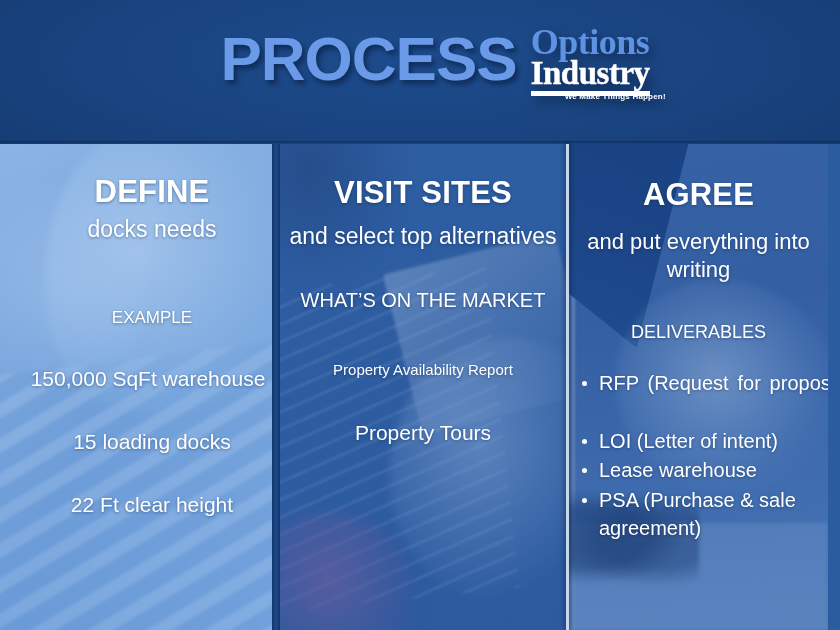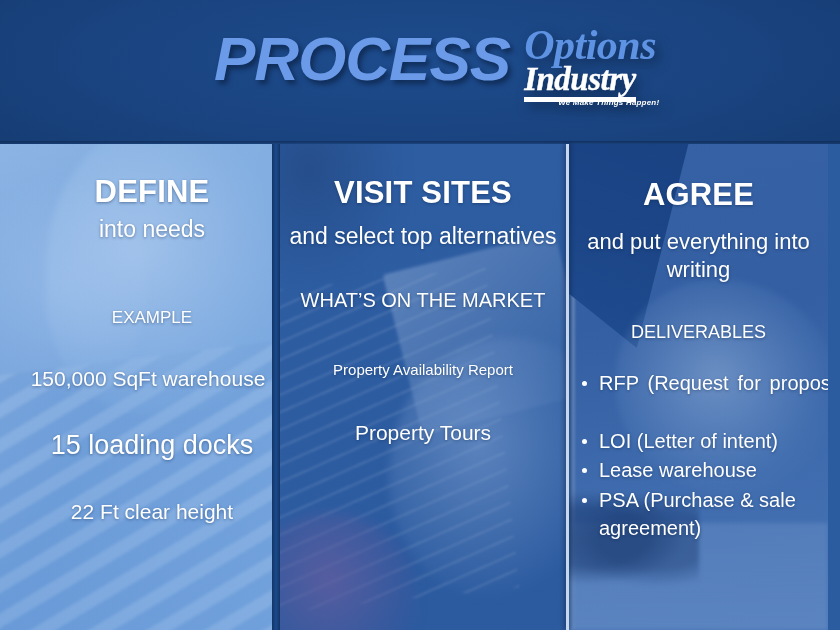--- a/index.html
+++ b/index.html
@@ -25,7 +25,6 @@
     background:
       radial-gradient(ellipse 70% 110% at 50% 40%, #1d4b8c 0%, #1a4480 55%, #153a70 100%);
     overflow:hidden;
-    font-style:italic;
   }
   #banner::after{
     content:"";

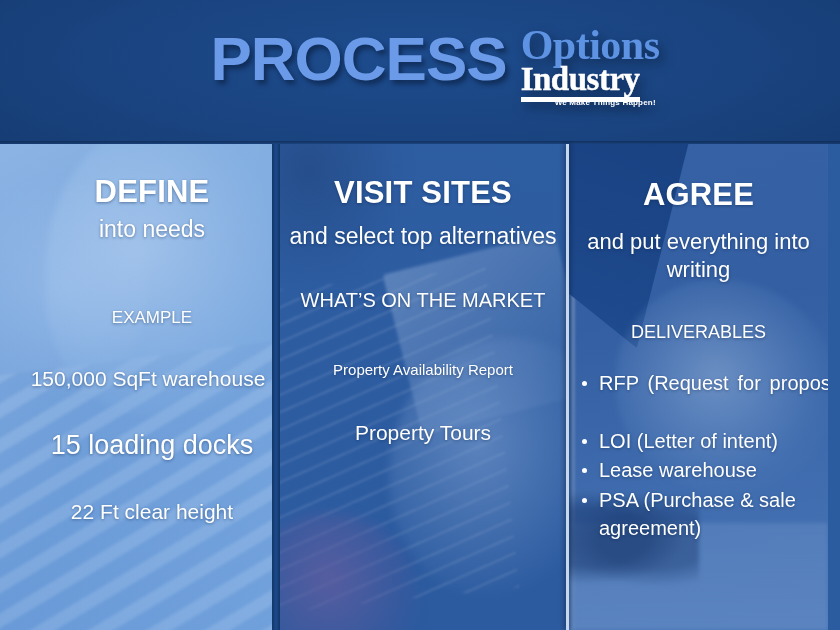--- a/index.html
+++ b/index.html
@@ -60,7 +60,7 @@
     filter:drop-shadow(4px 5px 6px rgba(4,18,44,.6));
   }
   #logo-options {
-    font-size:42px;
+    font-size:36px;
     font-weight:700;
     color:#5e93e3;
     letter-spacing:-0.5px;

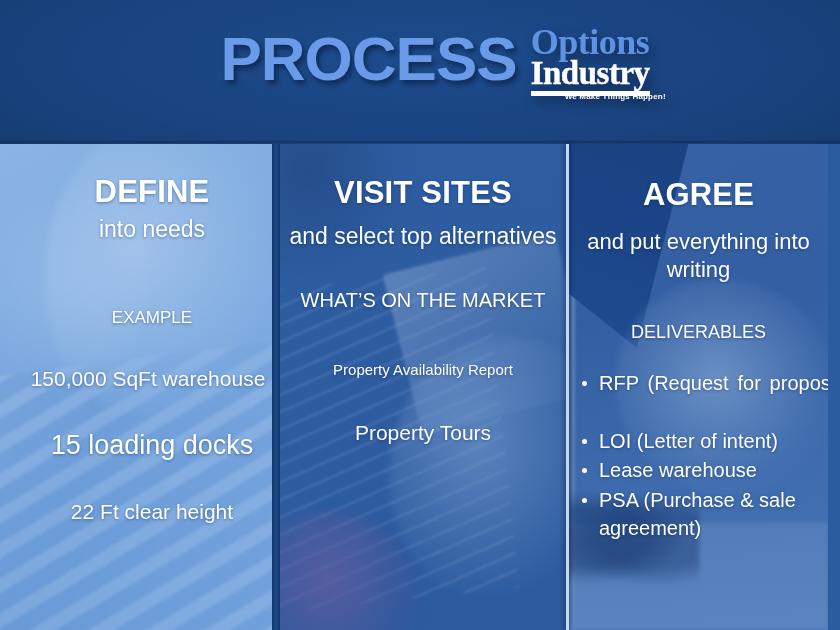--- a/index.html
+++ b/index.html
@@ -342,7 +342,7 @@
 
       <div class="content" id="c1">
         <div class="heading">DEFINE</div>
-        <div class="subheading">into needs</div>
+        <div class="subheading">docks needs</div>
         <div class="section-label" id="label-1">EXAMPLE</div>
         <div class="item" id="item-1-1">150,000 SqFt warehouse</div>
         <div class="item" id="item-1-2">15 loading docks</div>

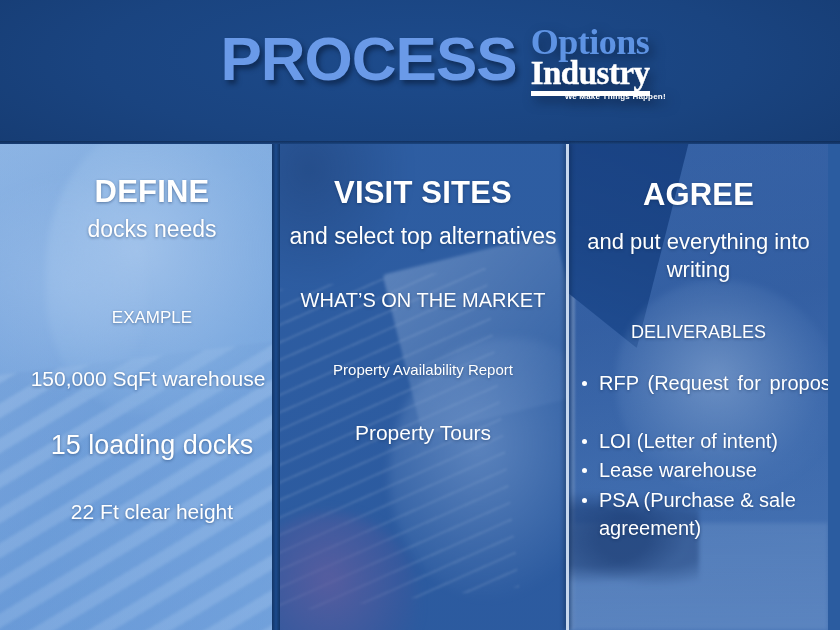--- a/index.html
+++ b/index.html
@@ -266,7 +266,7 @@
   #c1 #label-1 { margin-top:64px; }
   #c1 .item { margin-top:38px; }
   #c1 #item-1-1 { font-size:21px; margin-left:-8px; }
-  #c1 #item-1-2 { font-size:27px; }
+  #c1 #item-1-2 { font-size:21px; }
   #c1 #item-1-3 { font-size:21px; }
 
   

